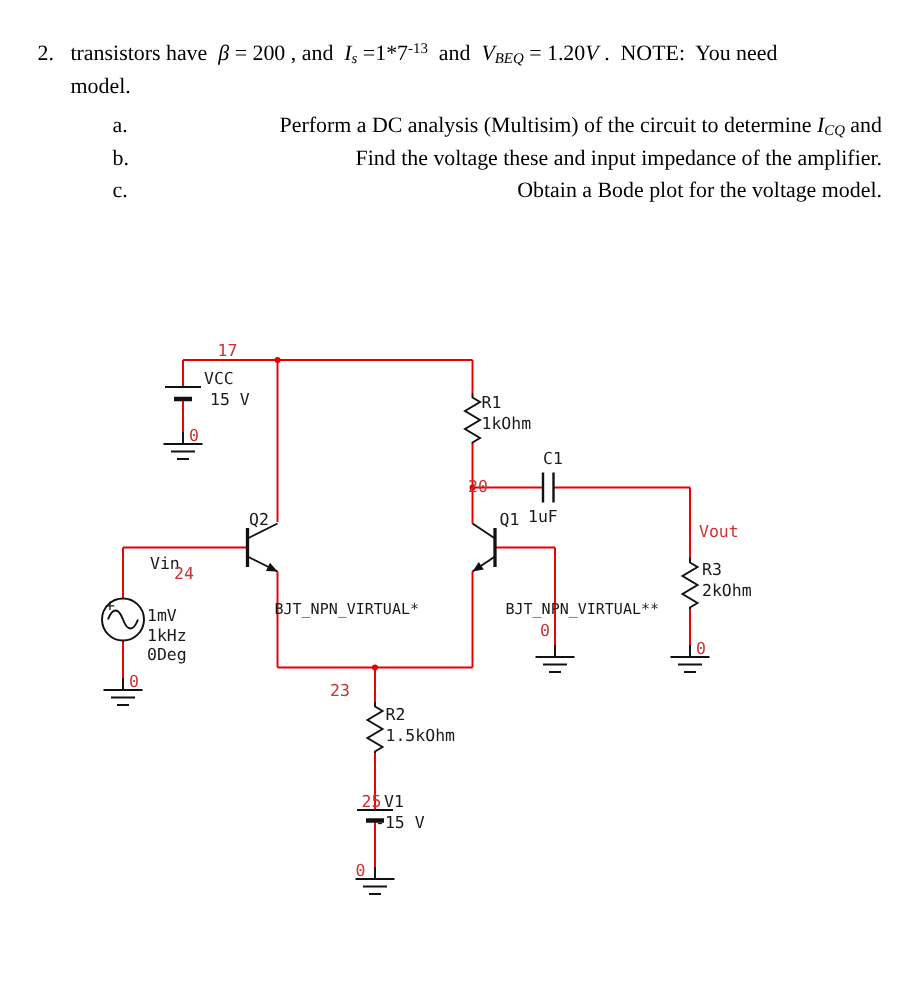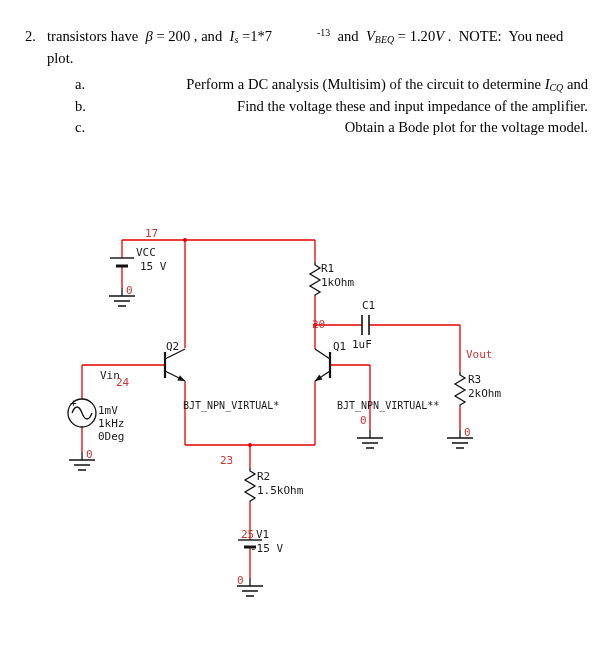--- a/index.html
+++ b/index.html
@@ -19,7 +19,7 @@
   .it{font-style:italic;}
   sub,sup{font-size:68%;line-height:0;}
   sub{vertical-align:-0.22em;}
-  sup{vertical-align:0.5em;margin-left:45px;}
+  sup{vertical-align:0.5em;}
   .sublist{margin-top:5px;}
   .item{display:flex;margin-left:28px;}
   .ilabel{width:22px;flex:none;}

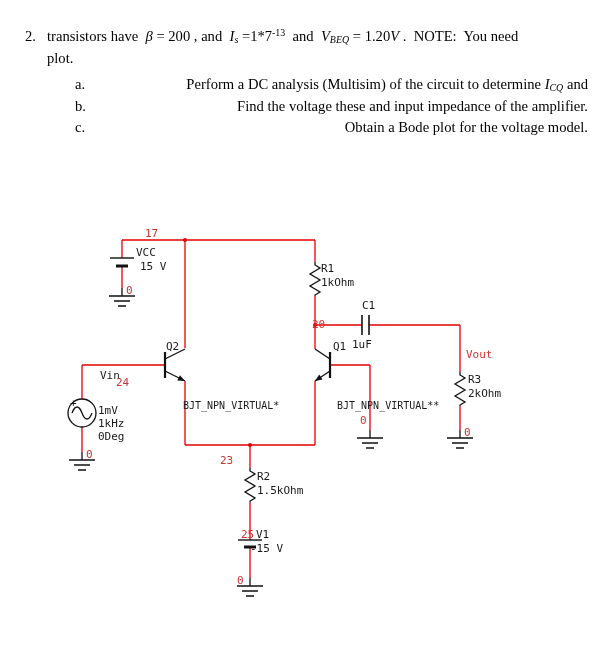--- a/index.html
+++ b/index.html
@@ -43,7 +43,7 @@
       <span class="pnum">2.</span>
       <div class="ptext">
         <div class="pline"><span>transistors have  </span><span class="it">β</span><span> = 200 , and  </span><span class="it">I</span><sub class="it">s</sub><span> =1*7</span><sup>-13</sup><span>  and  </span><span class="it">V</span><sub class="it">BEQ</sub><span> = 1.20</span><span class="it">V</span><span> .  NOTE:  You need</span></div>
-        <div class="pline"><span>plot.</span></div>
+        <div class="pline"><span>model.</span></div>
         <div class="sublist">
           <div class="item">
             <span class="ilabel">a.</span>

